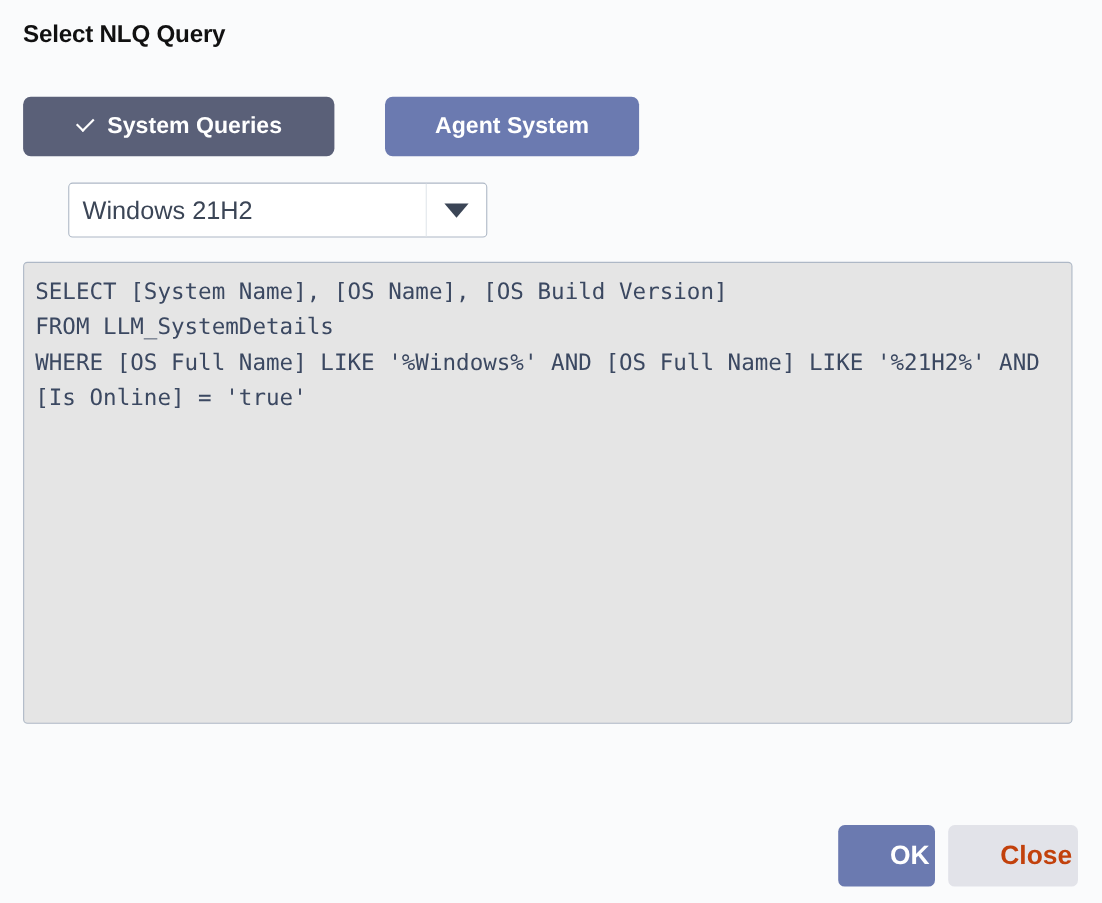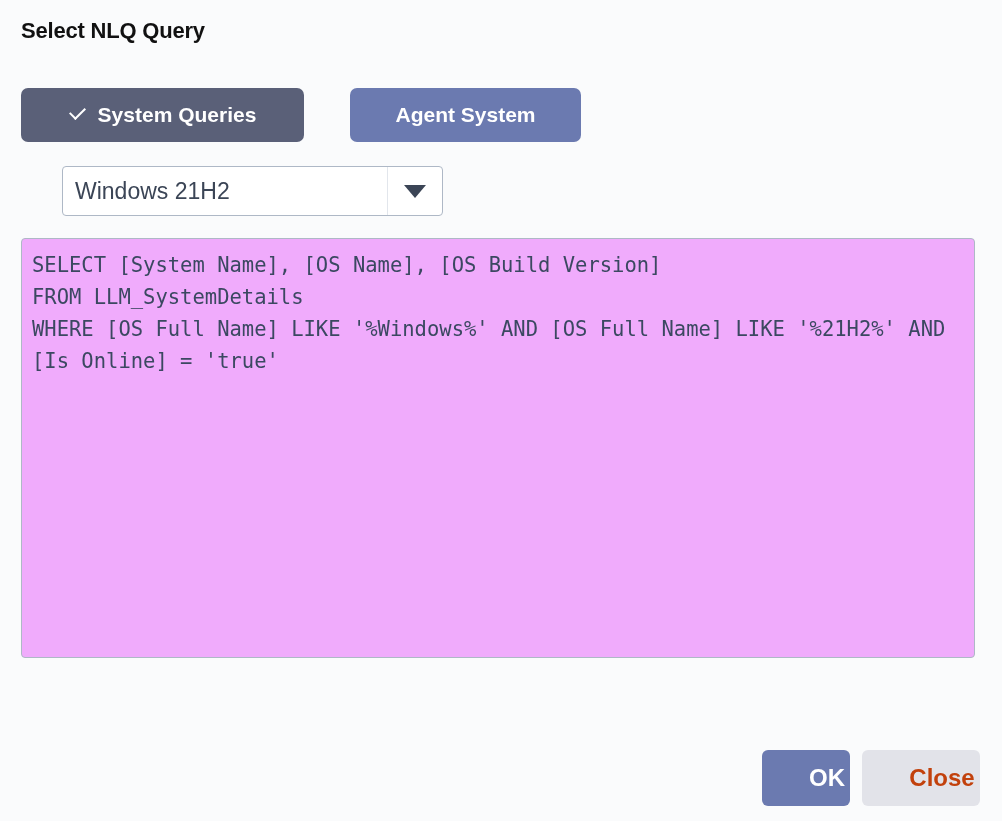--- a/index.html
+++ b/index.html
@@ -128,7 +128,7 @@
     top: 238px;
     width: 954px;
     height: 420px;
-    background: #f0abfc;
+    background: #e5e5e5;
     border: 1px solid #aeb8c6;
     border-radius: 4px;
     box-sizing: border-box;

